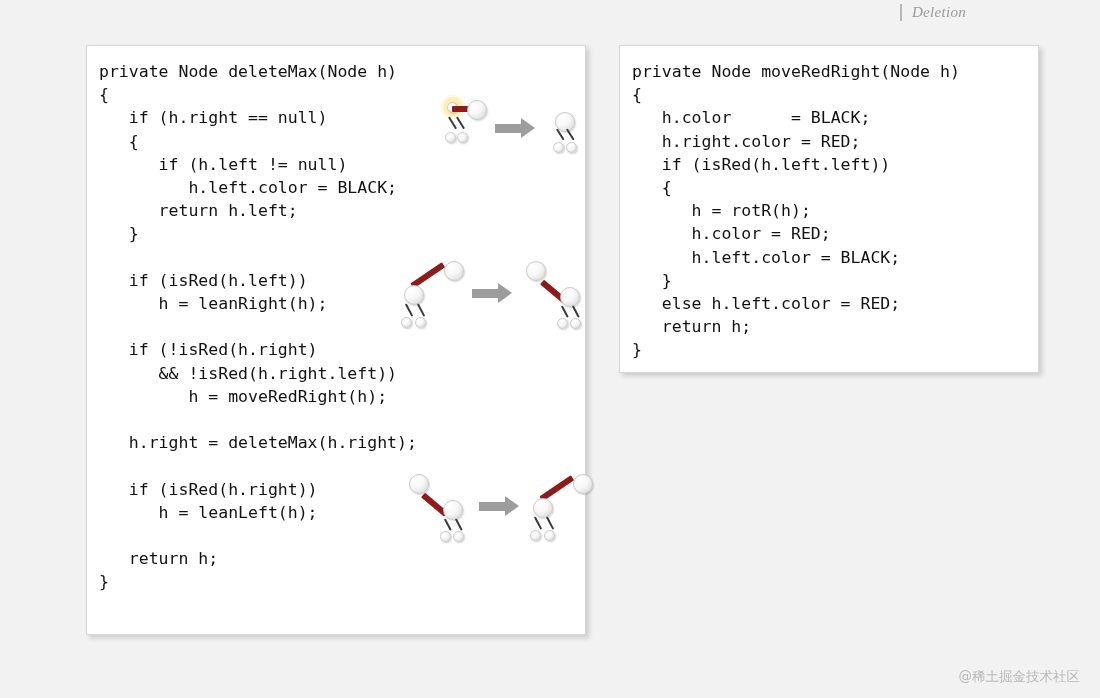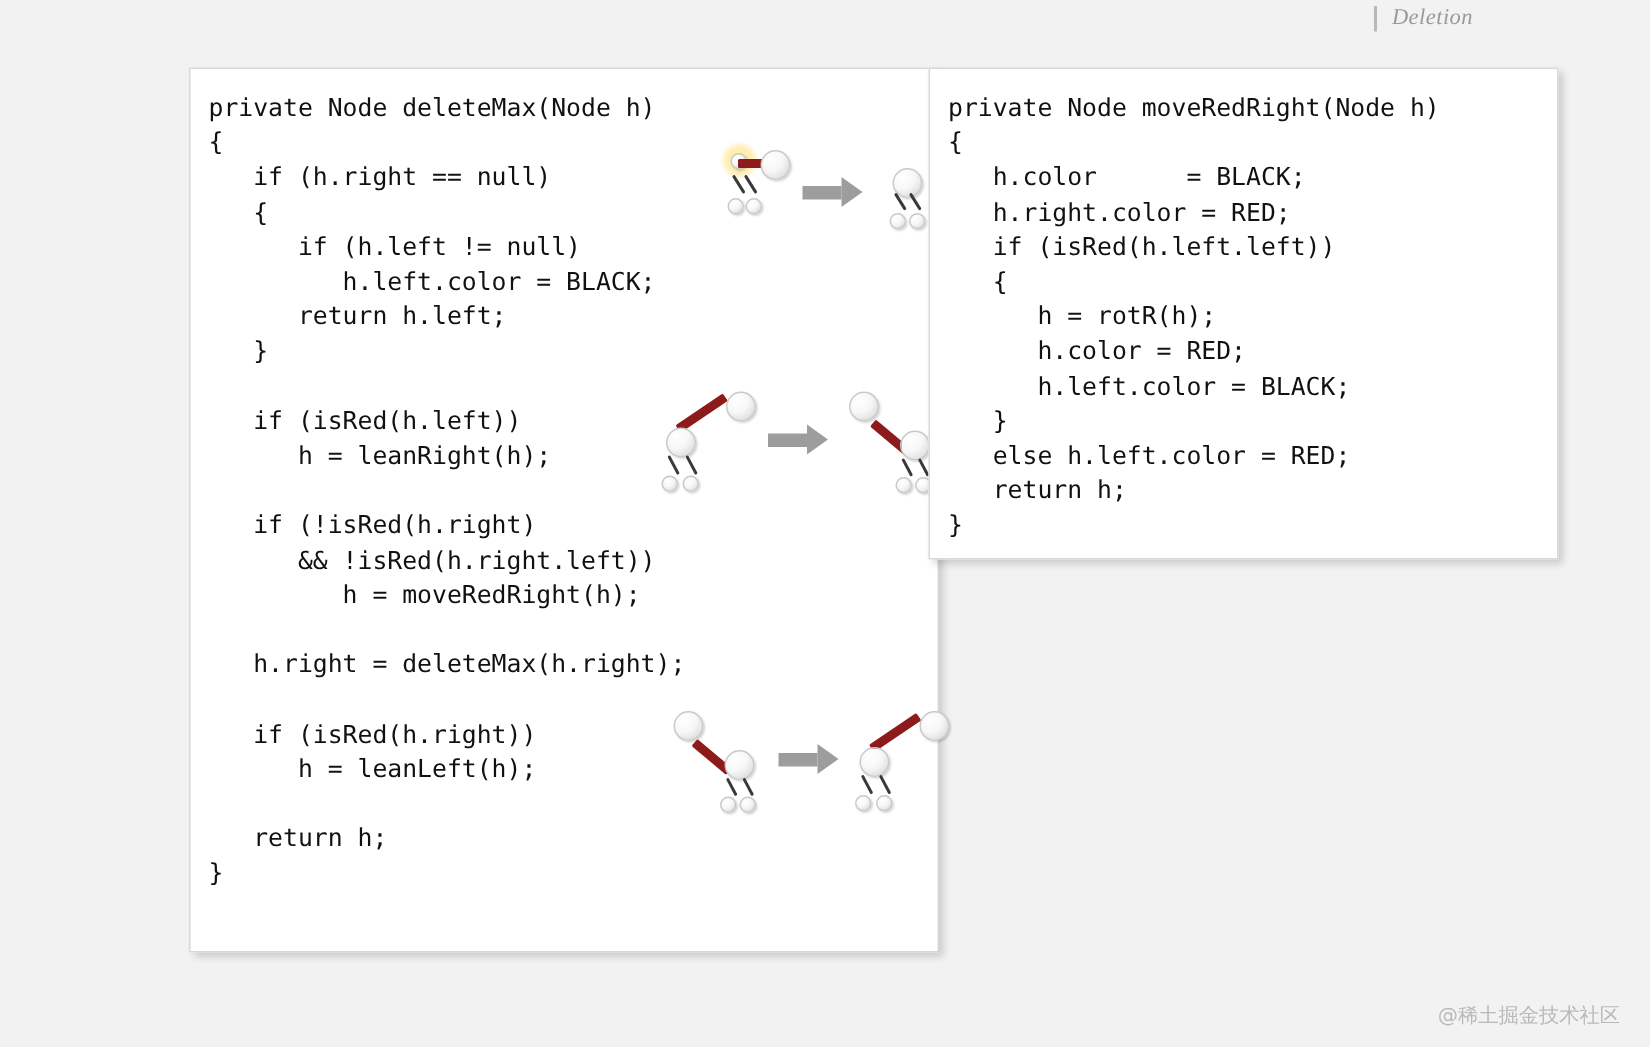--- a/index.html
+++ b/index.html
@@ -18,7 +18,7 @@
   .slide-header {
     position: absolute;
     top: 0px;
-    right: 0px;
+    right: 16px;
     height: 24px;
     display: flex;
     align-items: center;

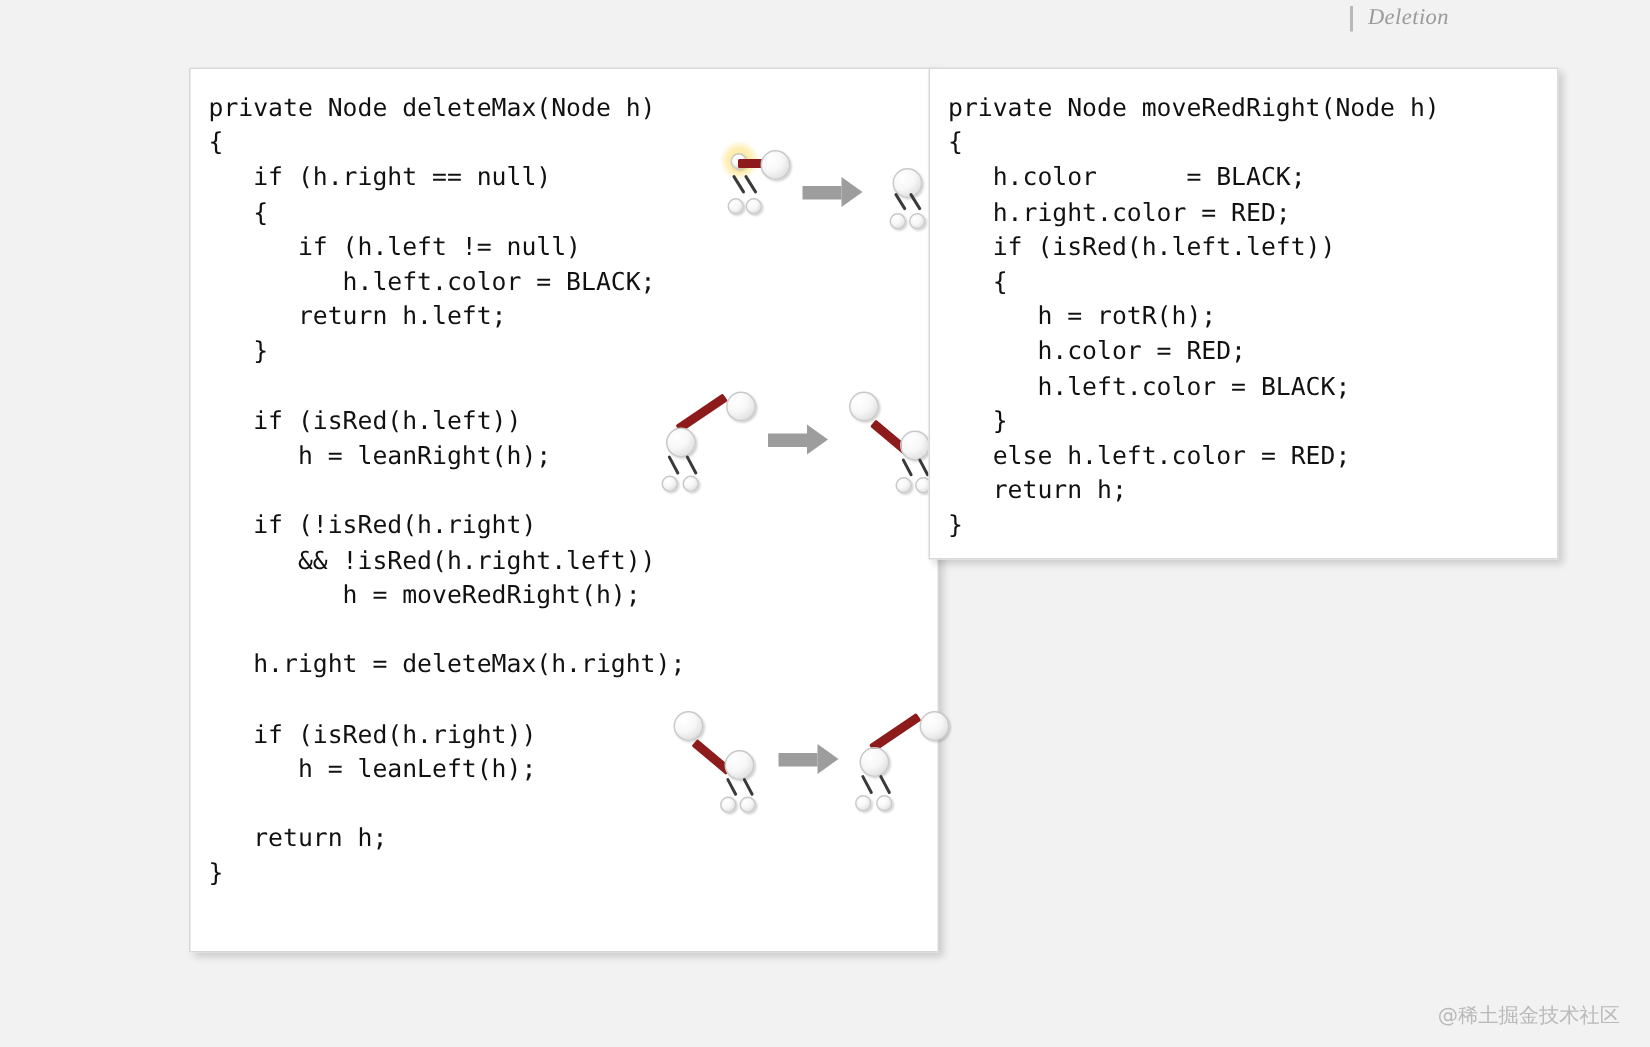--- a/index.html
+++ b/index.html
@@ -50,7 +50,6 @@
     top: 45px;
     width: 500px;
     height: 590px;
-    margin-left: 40px;
   }
   #card-right {
     left: 619px;

